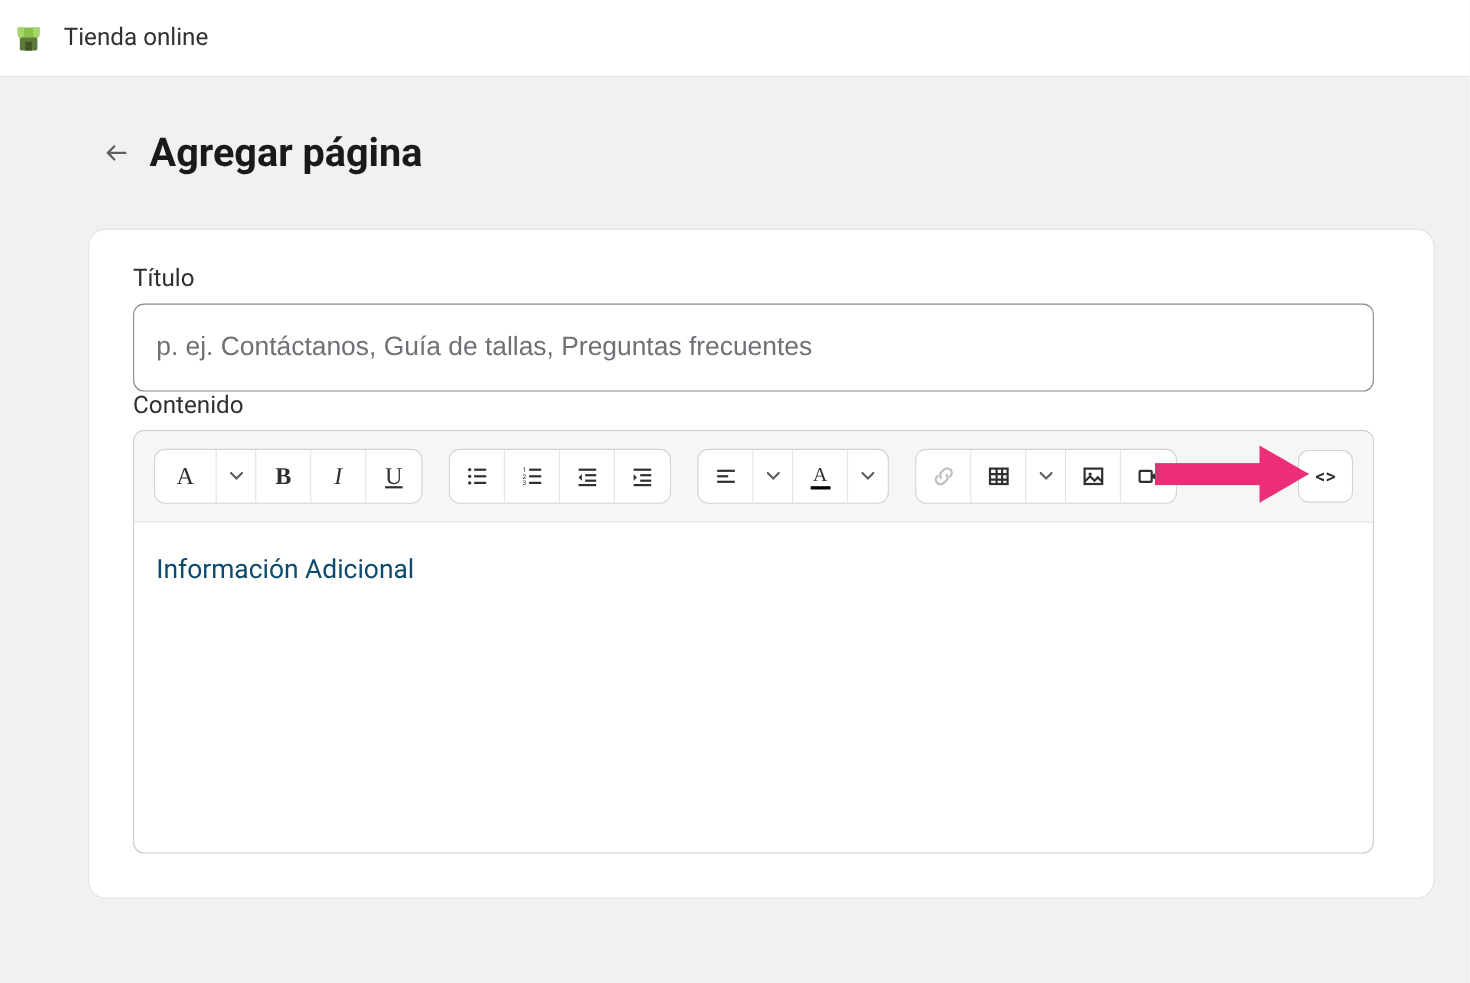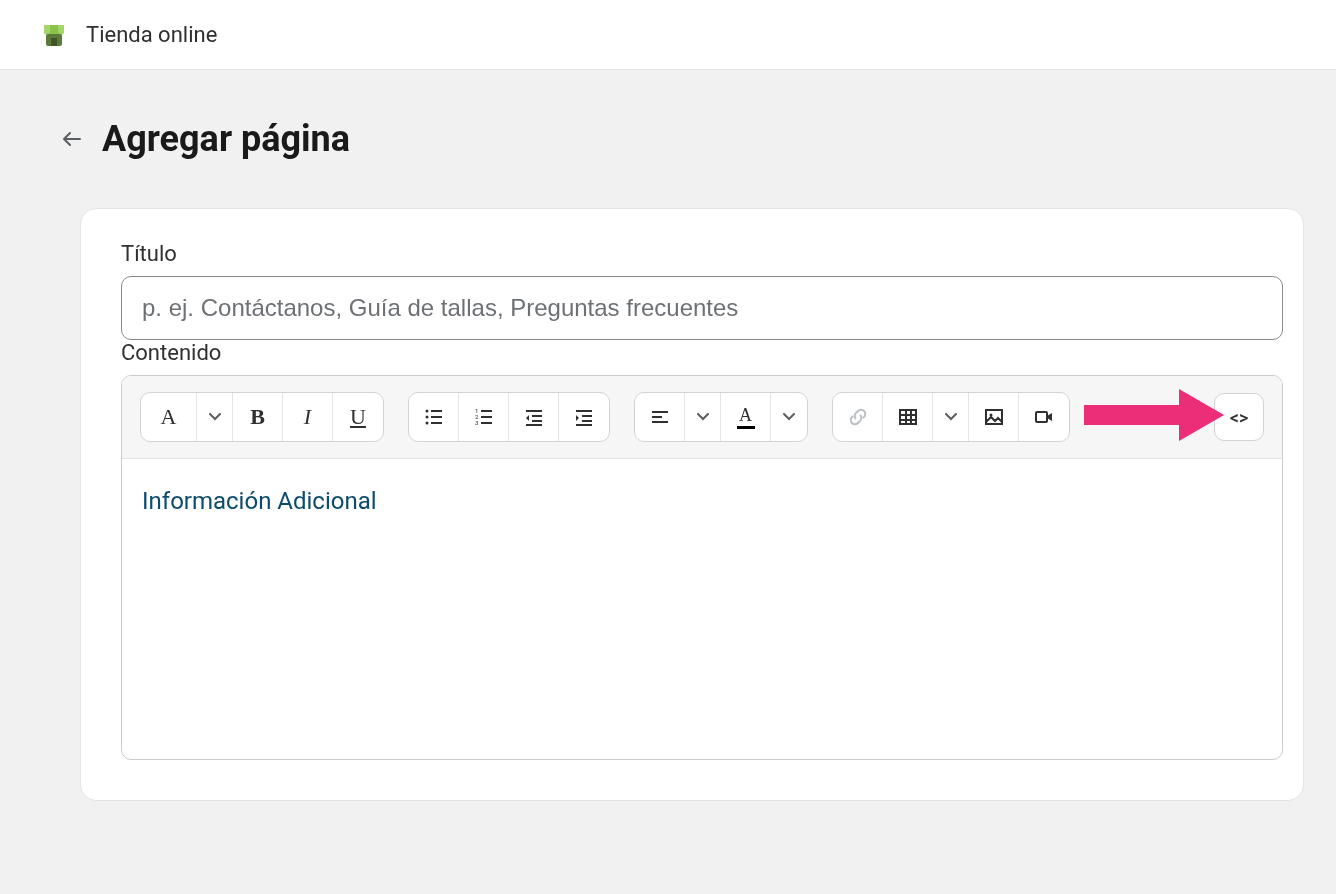--- a/index.html
+++ b/index.html
@@ -17,7 +17,7 @@
       height: 70px;
       display: flex;
       align-items: center;
-      padding-left: 40px;
+      padding-left: 12px;
       border-bottom: 1px solid #e5e5e5;
     }
     .app-logo {

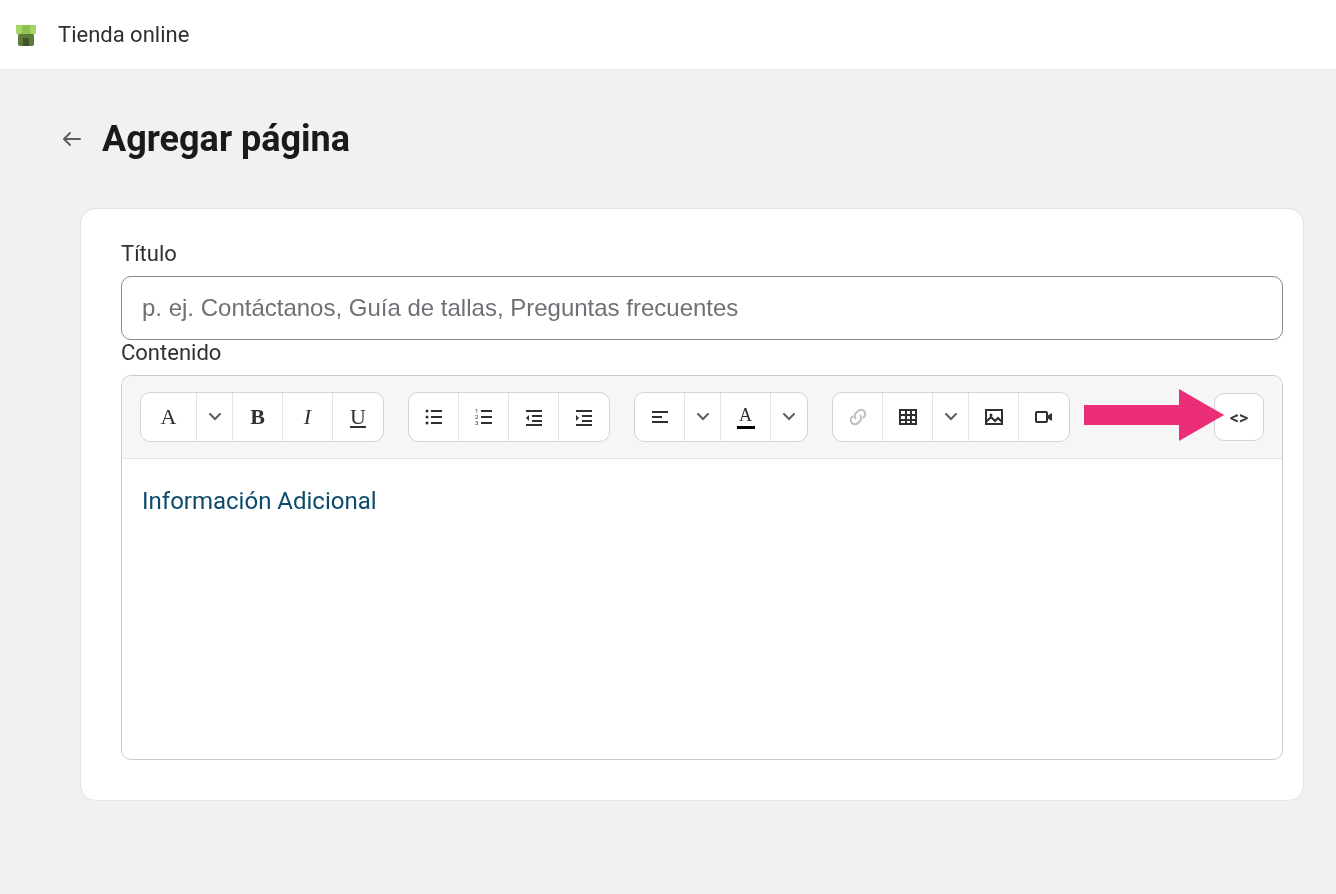--- a/index.html
+++ b/index.html
@@ -34,7 +34,7 @@
     .page-header {
       display: flex;
       align-items: center;
-      padding: 48px 0 0 54px;
+      padding: 48px 0 0 88px;
     }
     .back-arrow {
       width: 36px;

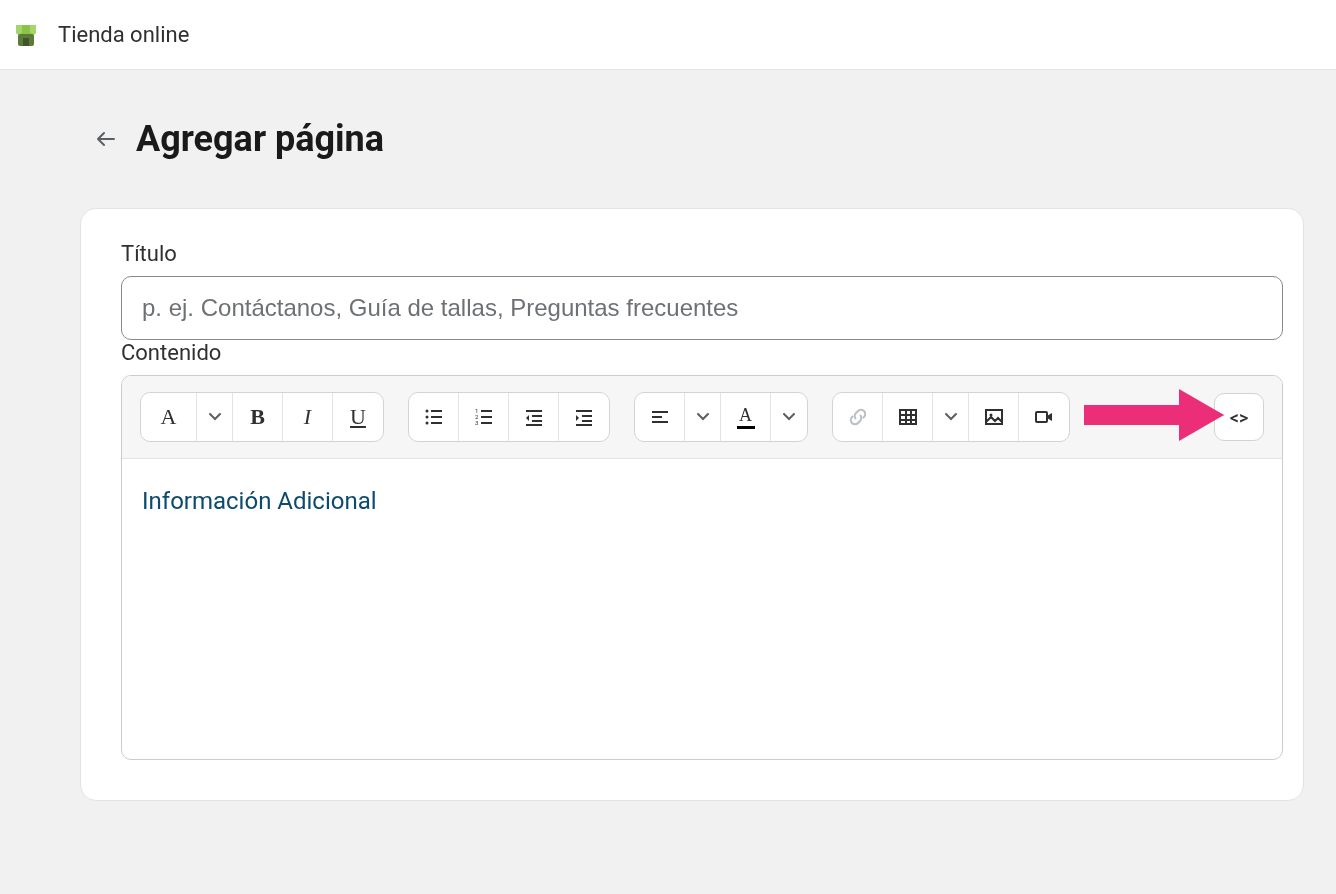--- a/index.html
+++ b/index.html
@@ -56,7 +56,7 @@
       background: #ffffff;
       border-radius: 16px;
       margin: 48px 32px 0 80px;
-      padding: 32px 20px 40px 40px;
+      padding: 32px 54px 40px 40px;
       border: 1px solid #e3e3e3;
     }
     .field-label {

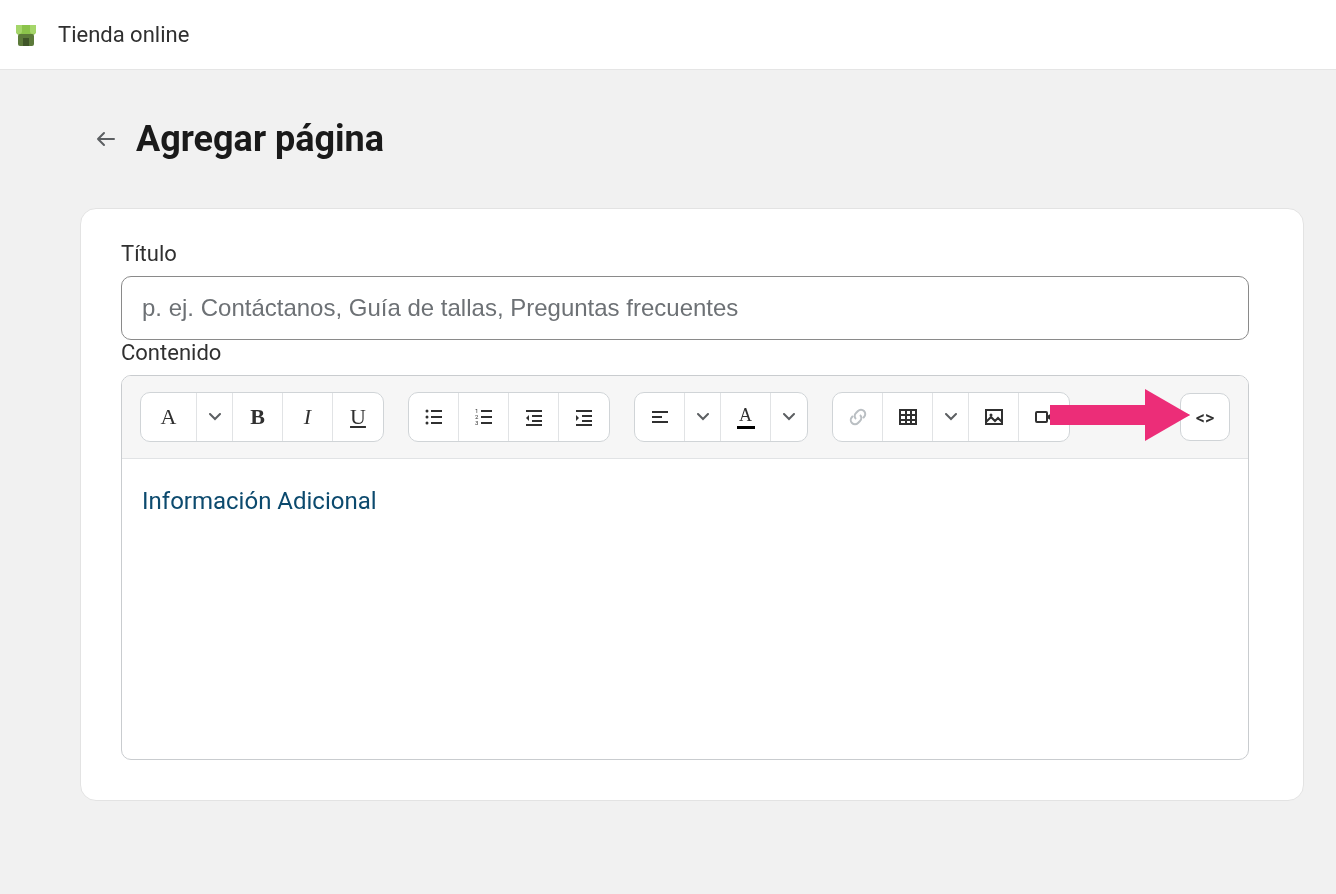--- a/index.html
+++ b/index.html
@@ -66,7 +66,7 @@
     }
     .text-input {
       width: 100%;
-      height: 64px;
+      height: 80px;
       border: 1px solid #8a8a8a;
       border-radius: 10px;
       padding: 0 20px;

